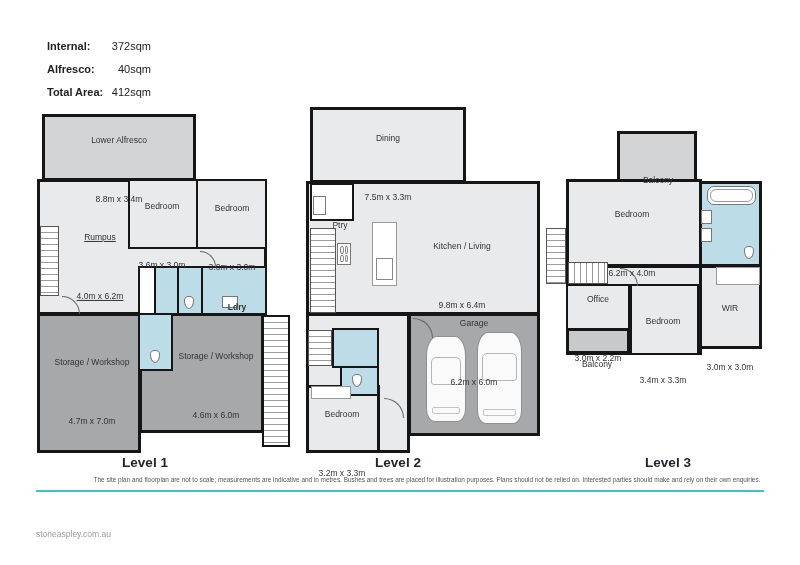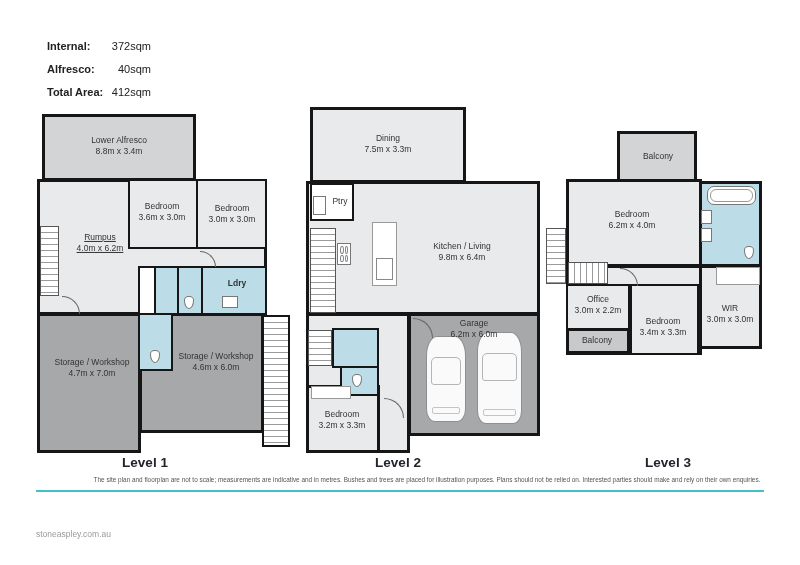--- a/index.html
+++ b/index.html
@@ -23,7 +23,7 @@
   
   .rlbl{position:absolute;transform:translate(-50%,-50%);text-align:center;font-size:8.5px;
         line-height:1.3;color:#333;white-space:nowrap;z-index:30;}
-  .rlbl span{display:block;}
+  .rlbl span{display:block;margin-top:48px;}
   .lvl{position:absolute;transform:translateX(-50%);font-weight:700;font-size:13.5px;color:#20242c;z-index:30;}
   
   .stairs-v{position:absolute;box-sizing:border-box;border:1.5px solid #555;

